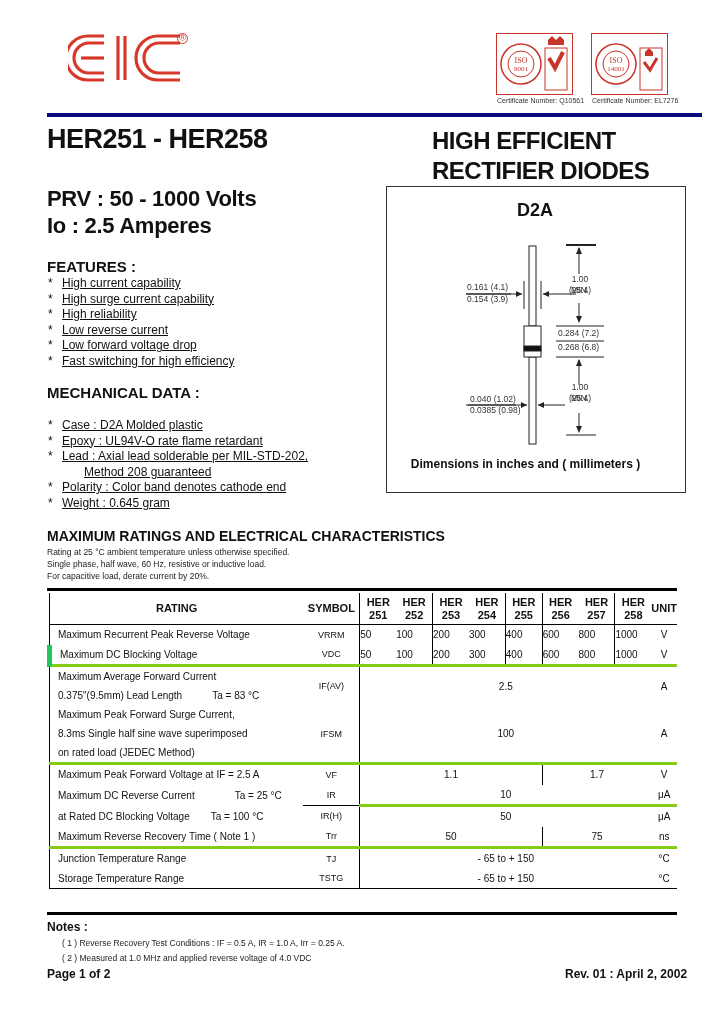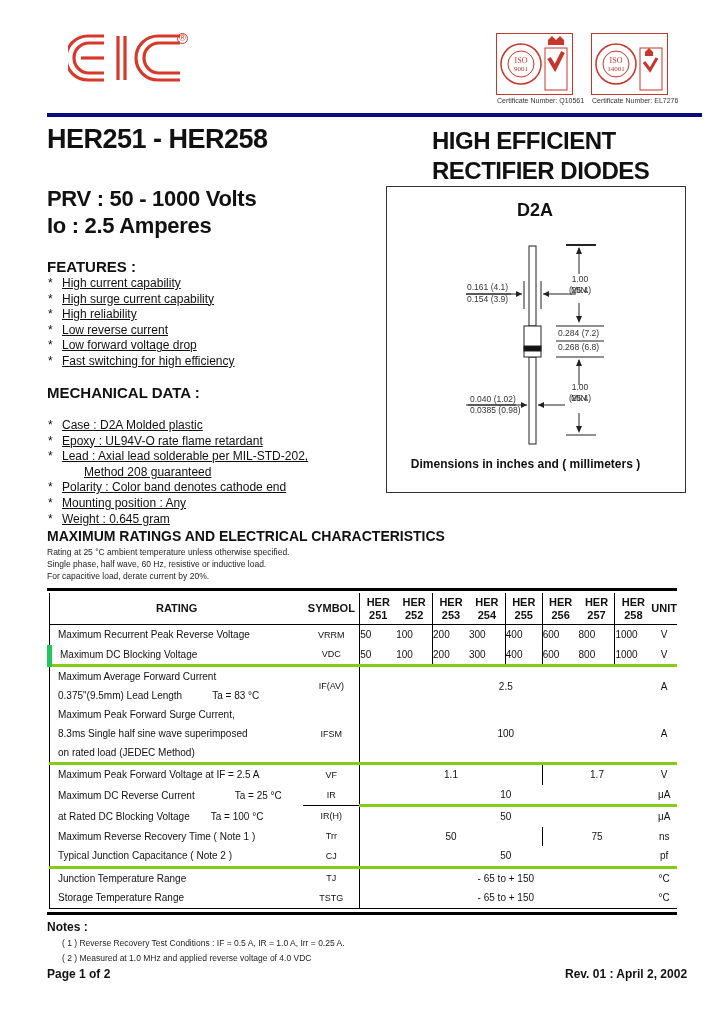--- a/index.html
+++ b/index.html
@@ -108,7 +108,6 @@
   <div><span class="star">*</span><span>Lead : Axial lead solderable per MIL-STD-202,</span></div>
   <div style="padding-left:36px;">Method 208 guaranteed</div>
   <div><span class="star">*</span><span>Polarity : Color band denotes cathode end</span></div>
-  <div><span class="star">*</span><span>Mounting  position : Any</span></div>
   <div><span class="star">*</span><span>Weight : 0.645 gram</span></div>
 </div>
 

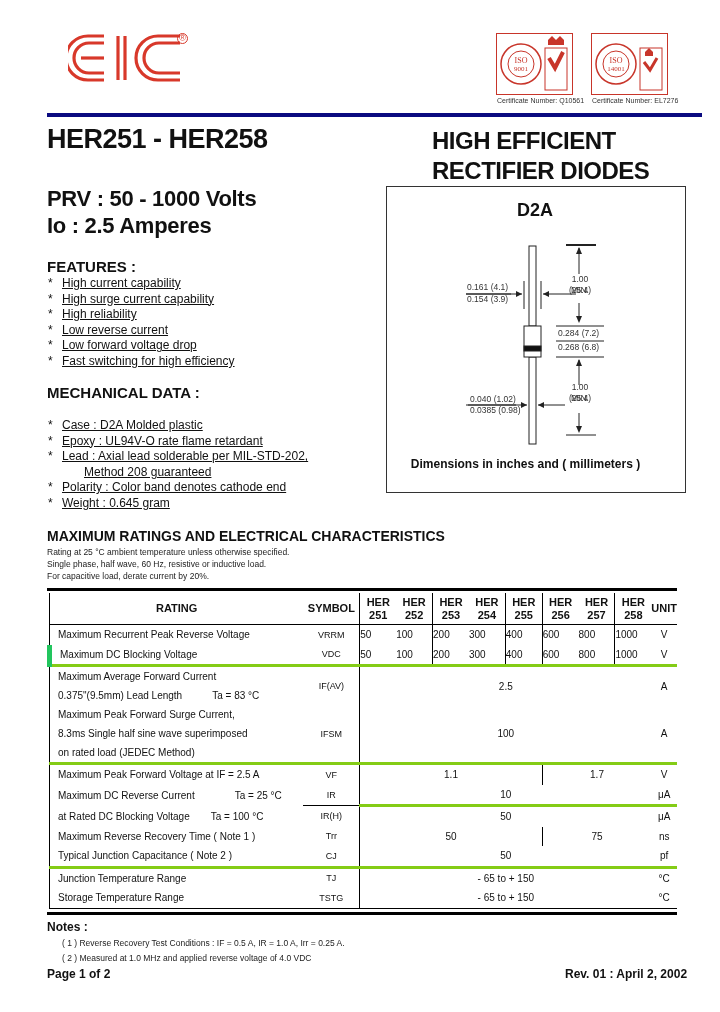--- a/index.html
+++ b/index.html
@@ -261,12 +261,6 @@
     <td class="bl" colspan="3" style="text-align:center;">75</td>
     <td class="c-unit">ns</td>
   </tr>
-  <tr>
-    <td class="c-rate" style="border-left:1px solid #000;">Typical Junction Capacitance ( Note 2 )</td>
-    <td class="c-sym">CJ</td>
-    <td colspan="8" style="text-align:center;">50</td>
-    <td class="c-unit">pf</td>
-  </tr>
 
   <tr>
     <td class="c-rate bt" style="border-left:1px solid #000;">Junction Temperature Range</td>

